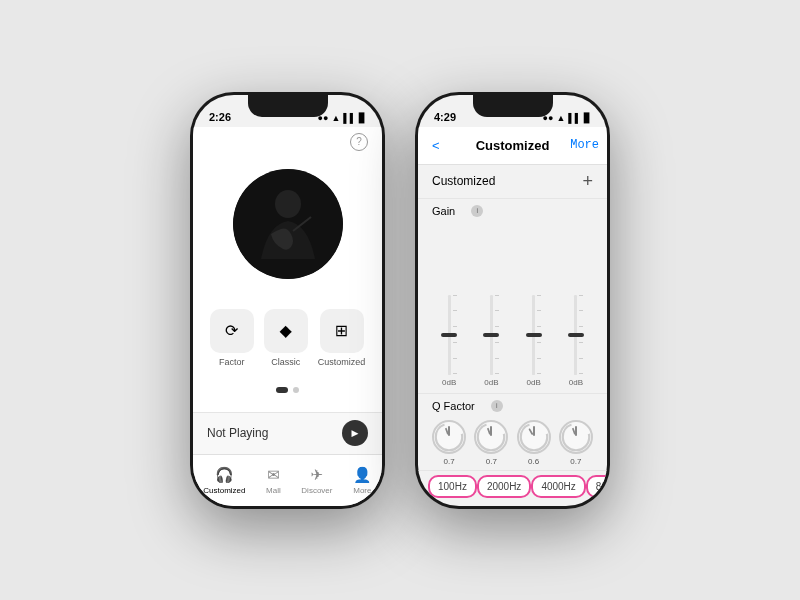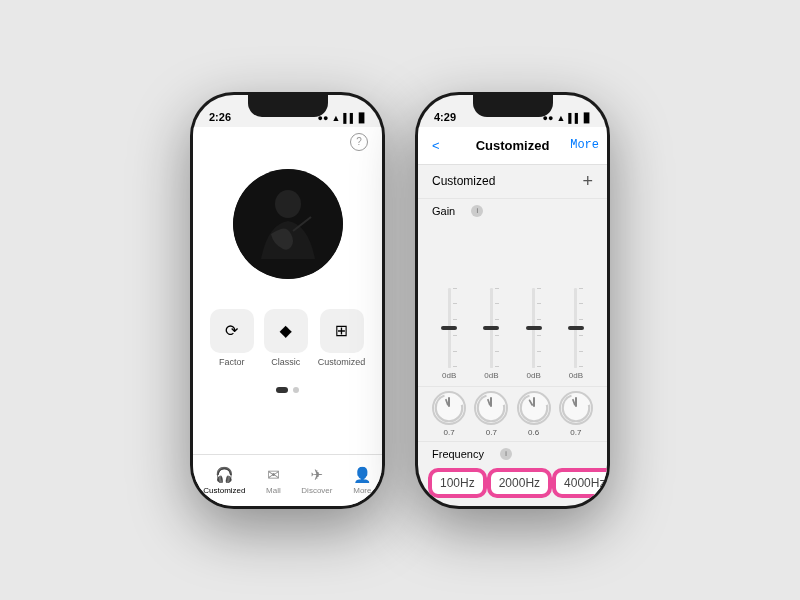--- a/index.html
+++ b/index.html
@@ -542,6 +542,10 @@
       </div>
 
       <div style="border-top:1px solid #e5e5e5;">
+        <div class="section-label">
+          <span>Q Factor</span>
+          <div class="info-dot">i</div>
+        </div>
         <div class="knobs-container">
           <div class="knob-col">
             <div class="knob">

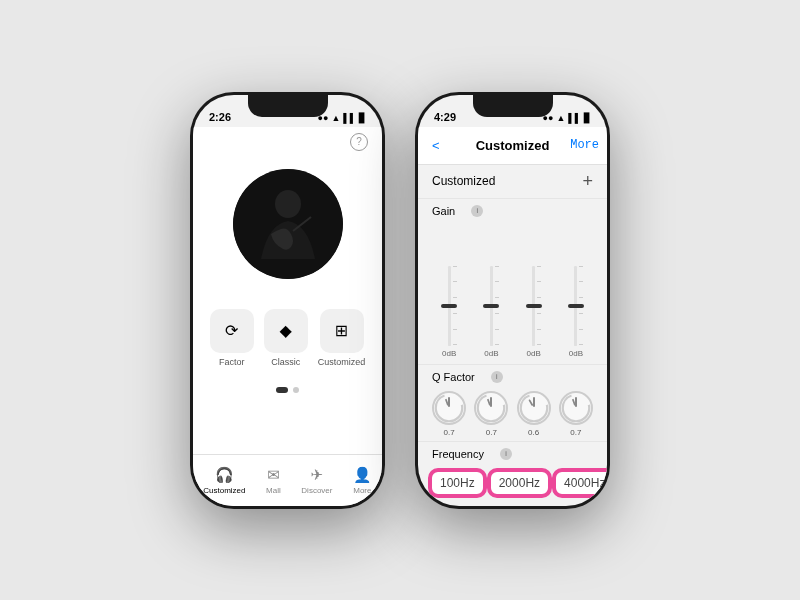--- a/index.html
+++ b/index.html
@@ -419,6 +419,10 @@
       </div>
     </div>
 
+    <div class="now-playing-bar">
+      <span class="not-playing-text">Not Playing</span>
+      <div class="play-btn">▶</div>
+    </div>
 
     <div class="tab-bar">
       <div class="tab-item">

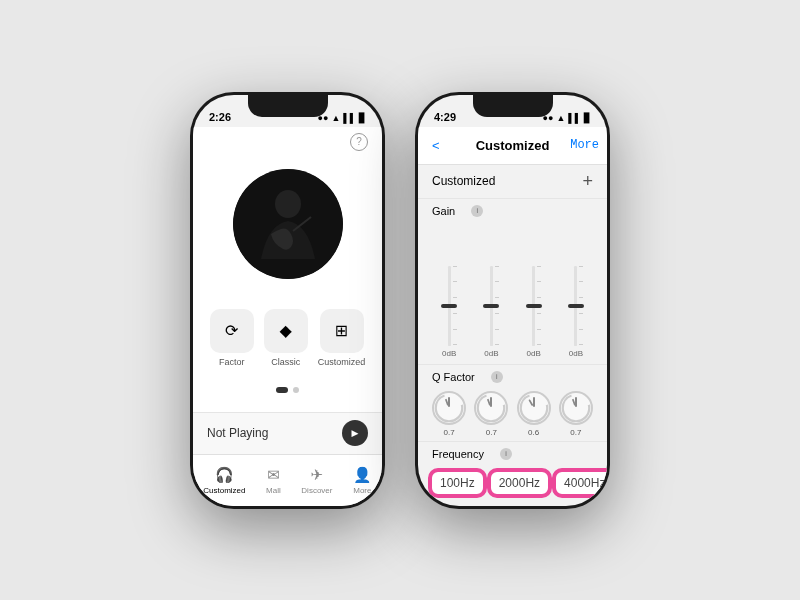--- a/index.html
+++ b/index.html
@@ -591,10 +591,6 @@
       </div>
 
       <div style="border-top:1px solid #e5e5e5;">
-        <div class="section-label">
-          <span>Frequency</span>
-          <div class="info-dot">i</div>
-        </div>
         <div class="freq-container">
           <div class="freq-btn">100Hz</div>
           <div class="freq-btn">2000Hz</div>

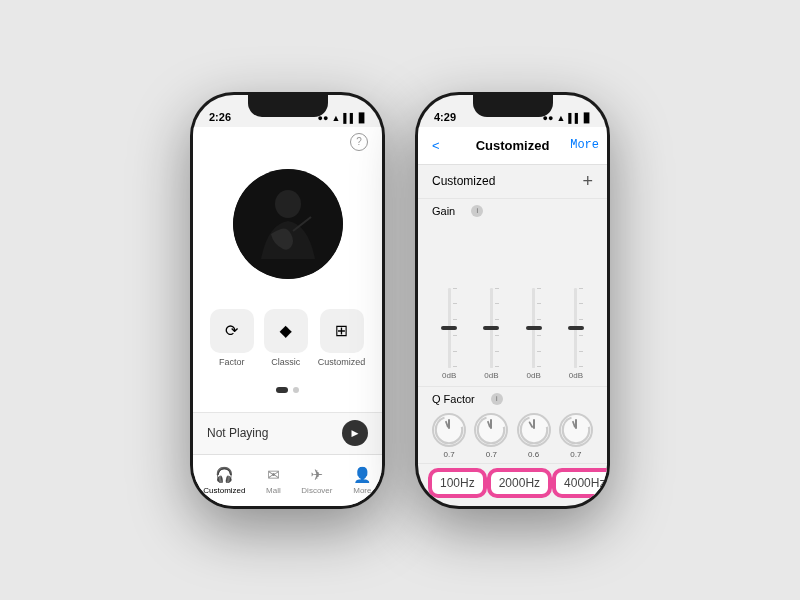--- a/index.html
+++ b/index.html
@@ -347,9 +347,9 @@
     }
     .freq-btn {
       padding: 4px 8px;
-      border: 4px solid #ec4899;
+      border: 2px solid #ec4899;
       border-radius: 10px;
-      font-size: 12px;
+      font-size: 10px;
       color: #444;
       background: #fff;
     }

